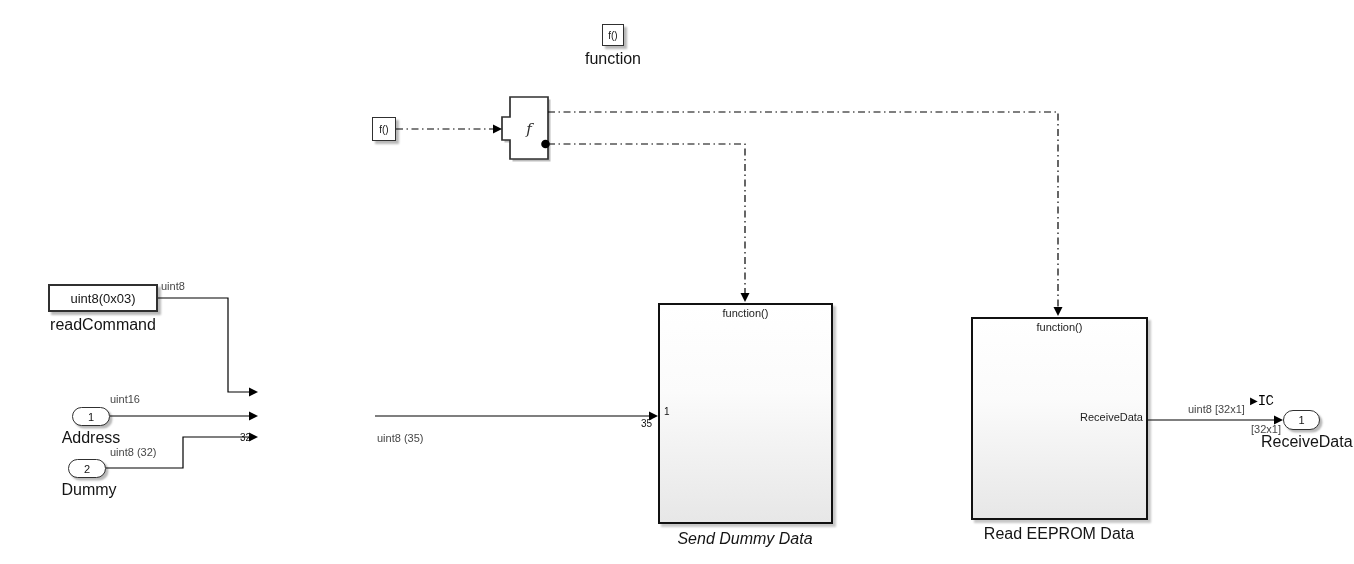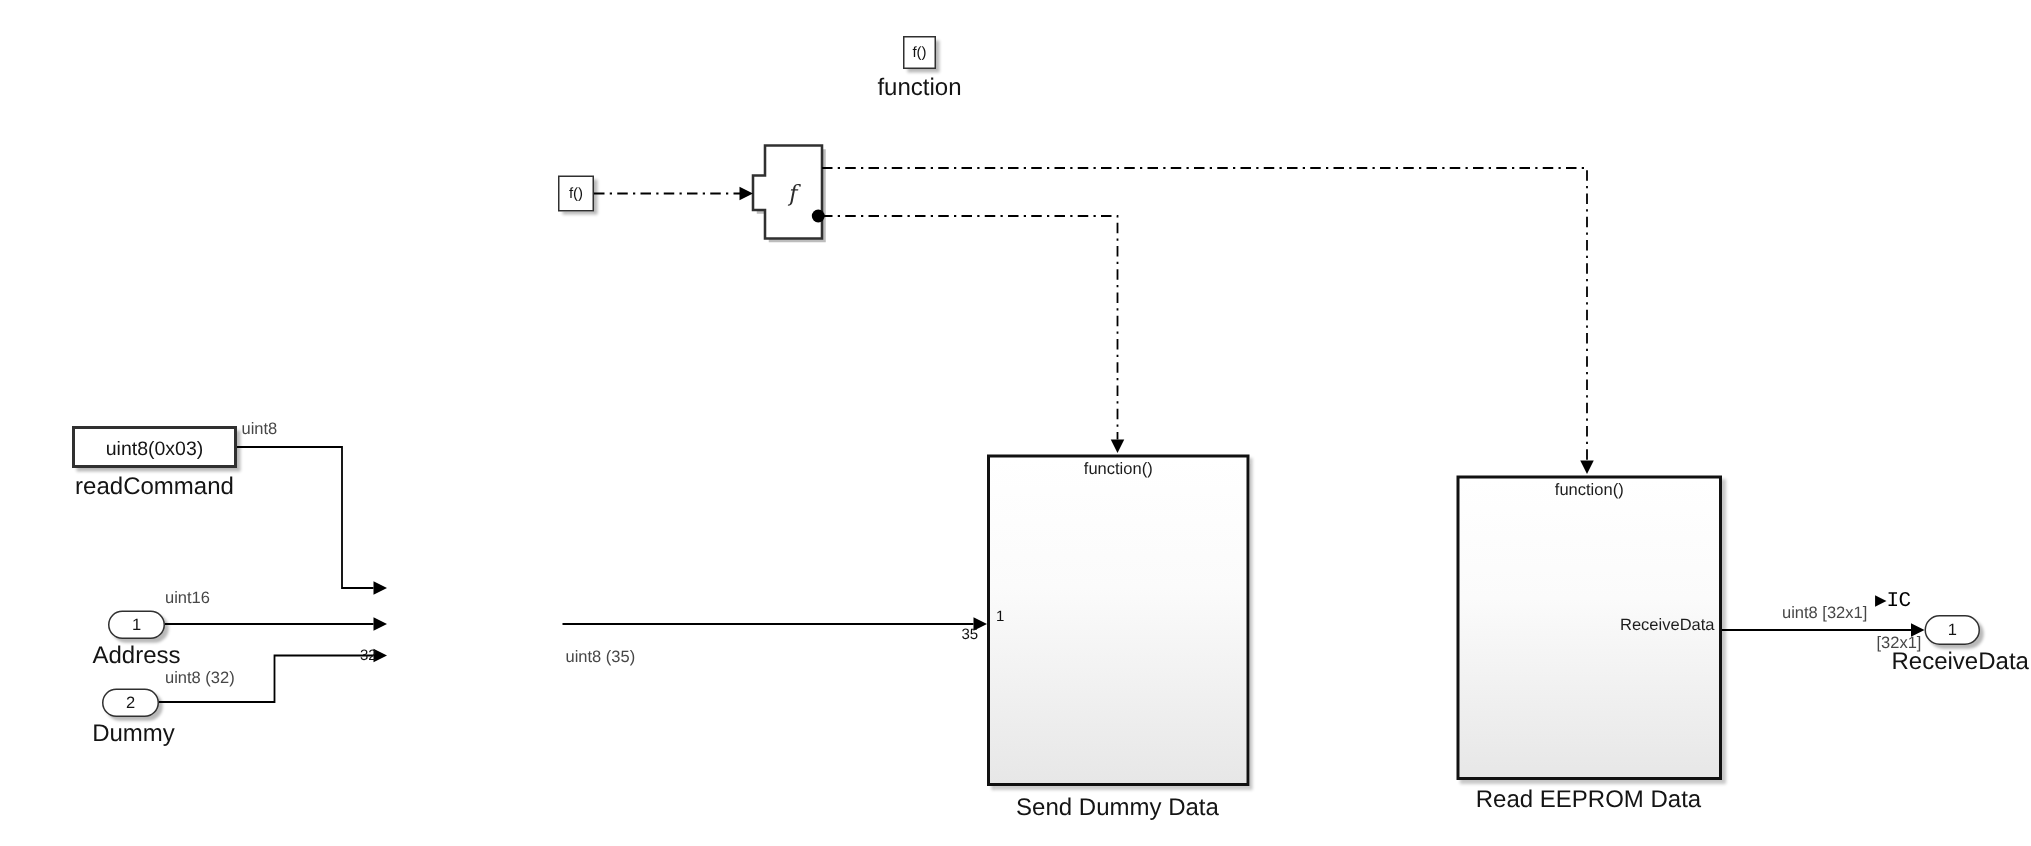--- a/index.html
+++ b/index.html
@@ -166,7 +166,7 @@
     <div class="trigger-label">function()</div>
     <div class="in-num" style="left:4px; top:101px;">1</div>
   </div>
-  <div class="blk-label" style="left:665px; top:530px; width:160px;">Send Dummy Data</div>
+  <div class="blk-label" style="left:665px; top:530px; width:160px;font-style:italic;">Send Dummy Data</div>
 
   <div class="subsystem" style="left:971px; top:317px; width:177px; height:203px;">
     <div class="trigger-label">function()</div>

